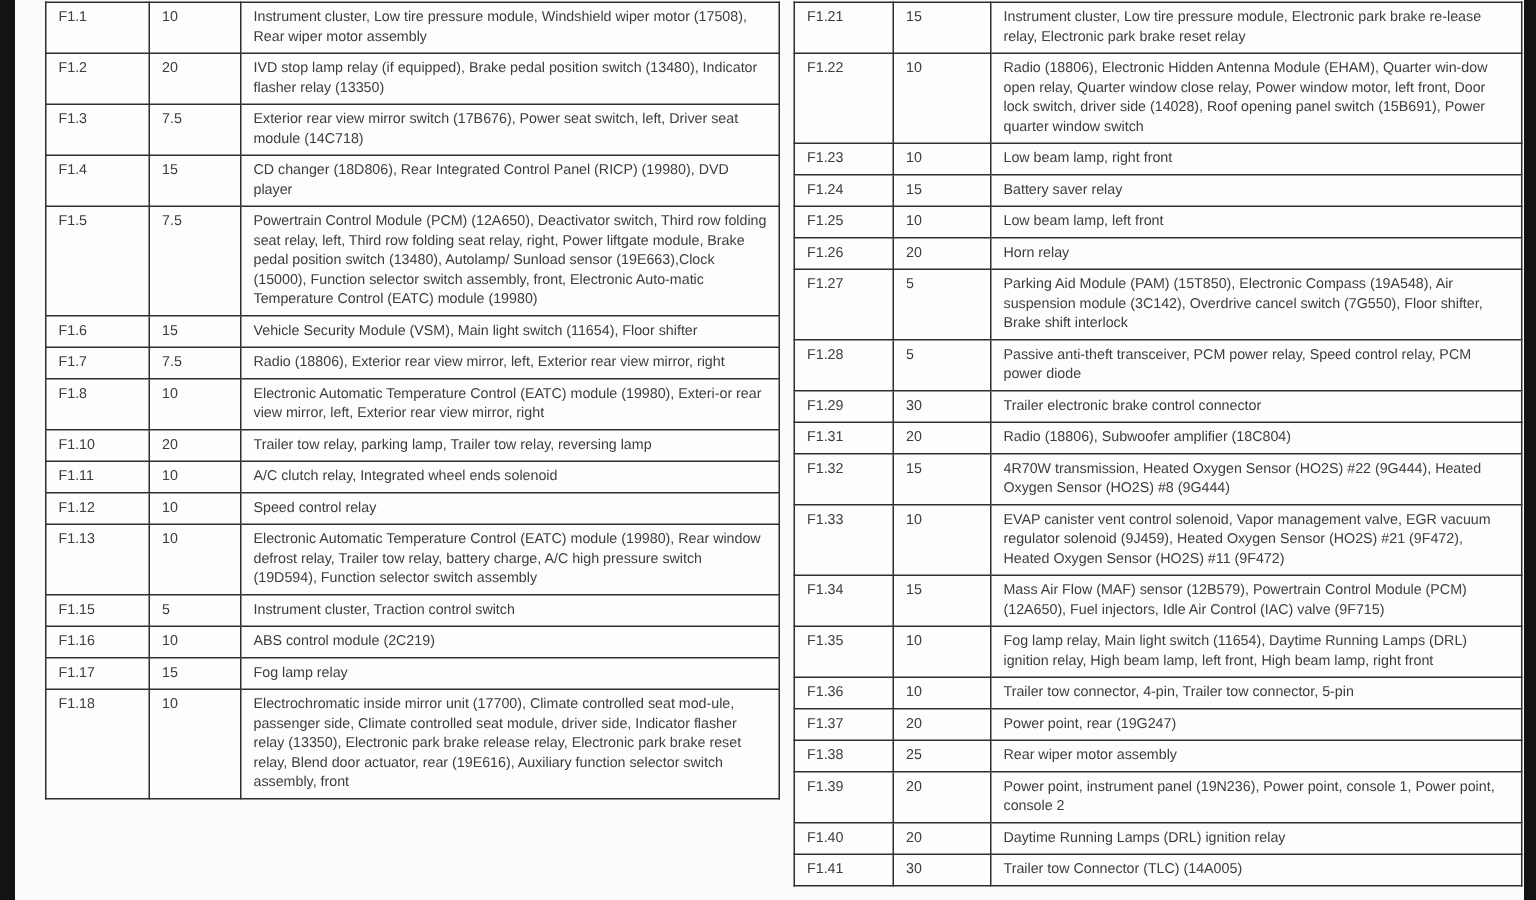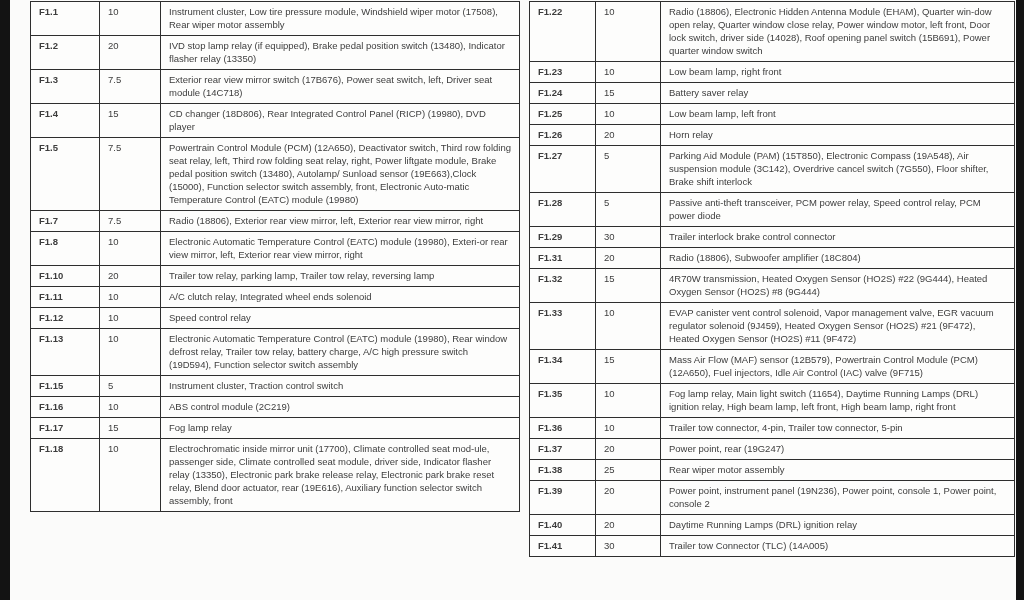--- a/index.html
+++ b/index.html
@@ -46,7 +46,7 @@
     line-height: 13px;
     color: #3d3d3d;
   }
-  td.c-fuse { font-size: 9.5px; font-weight: bold; }
+  td.c-fuse { font-size: 9.5px; }
   td.c-amps { }
   td.c-desc { }
 

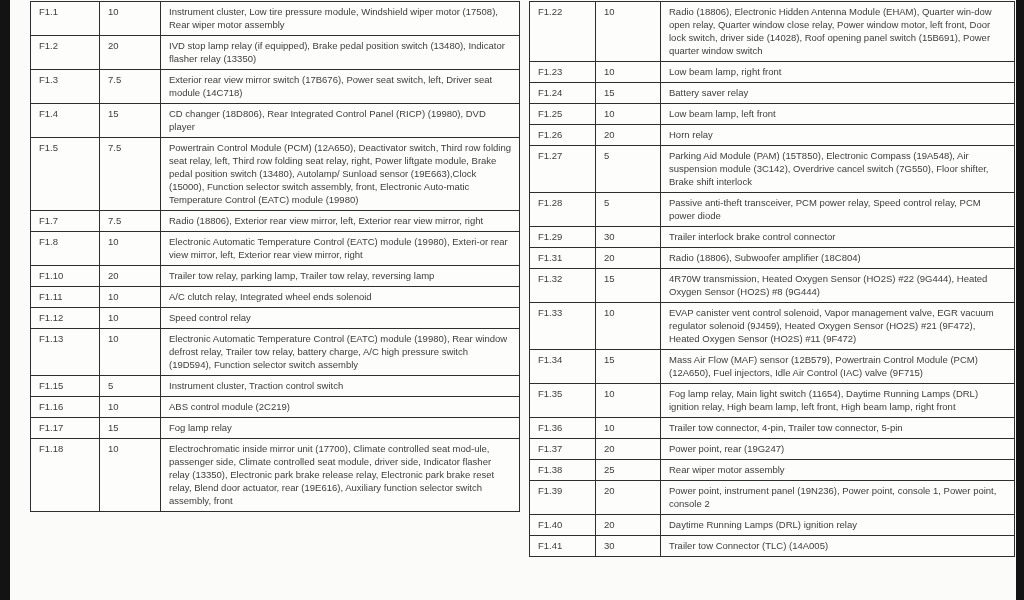--- a/index.html
+++ b/index.html
@@ -157,6 +157,11 @@
     </colgroup>
     <tbody id="right-table-body">
         <tr>
+          <td class="c-fuse">F1.21</td>
+          <td class="c-amps">15</td>
+          <td class="c-desc">Instrument cluster, Low tire pressure module, Electronic park brake re-lease relay, Electronic park brake reset relay</td>
+        </tr>
+        <tr>
           <td class="c-fuse">F1.22</td>
           <td class="c-amps">10</td>
           <td class="c-desc">Radio (18806), Electronic Hidden Antenna Module (EHAM), Quarter win-dow open relay, Quarter window close relay, Power window motor, left front, Door lock switch, driver side (14028), Roof opening panel switch (15B691), Power quarter window switch</td>

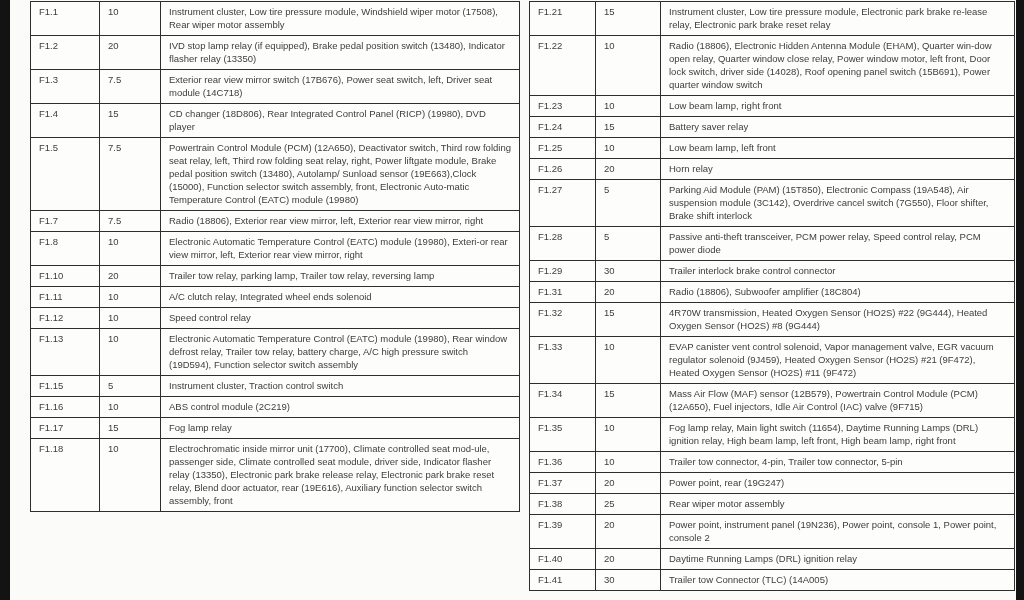--- a/index.html
+++ b/index.html
@@ -97,6 +97,11 @@
           <td class="c-desc">Powertrain Control Module (PCM) (12A650), Deactivator switch, Third row folding seat relay, left, Third row folding seat relay, right, Power liftgate module, Brake pedal position switch (13480), Autolamp/ Sunload sensor (19E663),Clock (15000), Function selector switch assembly, front, Electronic Auto-matic Temperature Control (EATC) module (19980)</td>
         </tr>
         <tr>
+          <td class="c-fuse">F1.6</td>
+          <td class="c-amps">15</td>
+          <td class="c-desc">Vehicle Security Module (VSM), Main light switch (11654), Floor shifter</td>
+        </tr>
+        <tr>
           <td class="c-fuse">F1.7</td>
           <td class="c-amps">7.5</td>
           <td class="c-desc">Radio (18806), Exterior rear view mirror, left, Exterior rear view mirror, right</td>

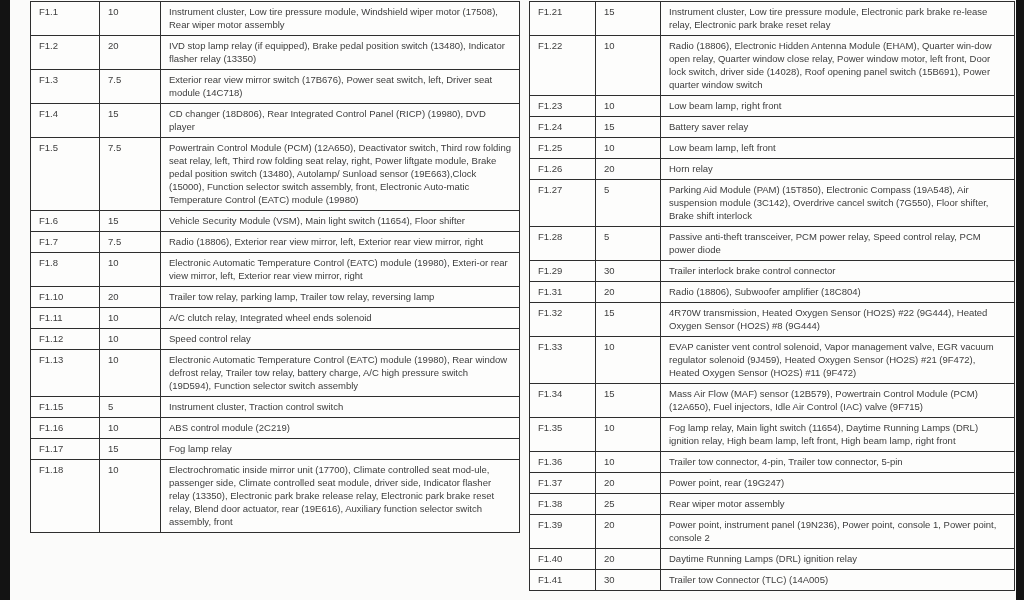--- a/index.html
+++ b/index.html
@@ -204,7 +204,7 @@
         <tr>
           <td class="c-fuse">F1.29</td>
           <td class="c-amps">30</td>
-          <td class="c-desc">Trailer interlock brake control connector</td>
+          <td class="c-desc">Trailer electronic brake control connector</td>
         </tr>
         <tr>
           <td class="c-fuse">F1.31</td>

